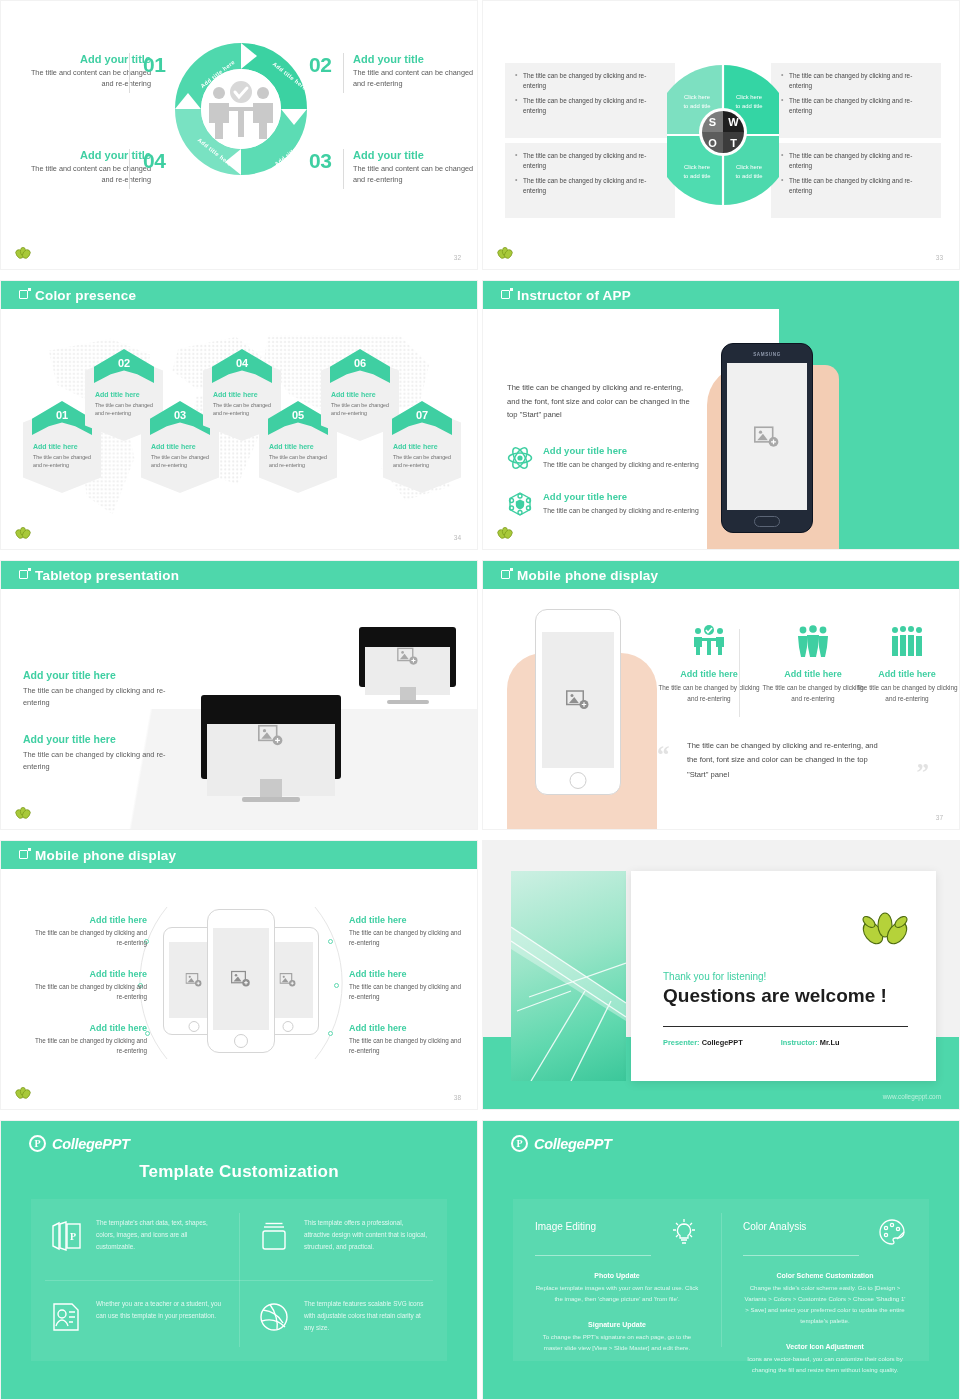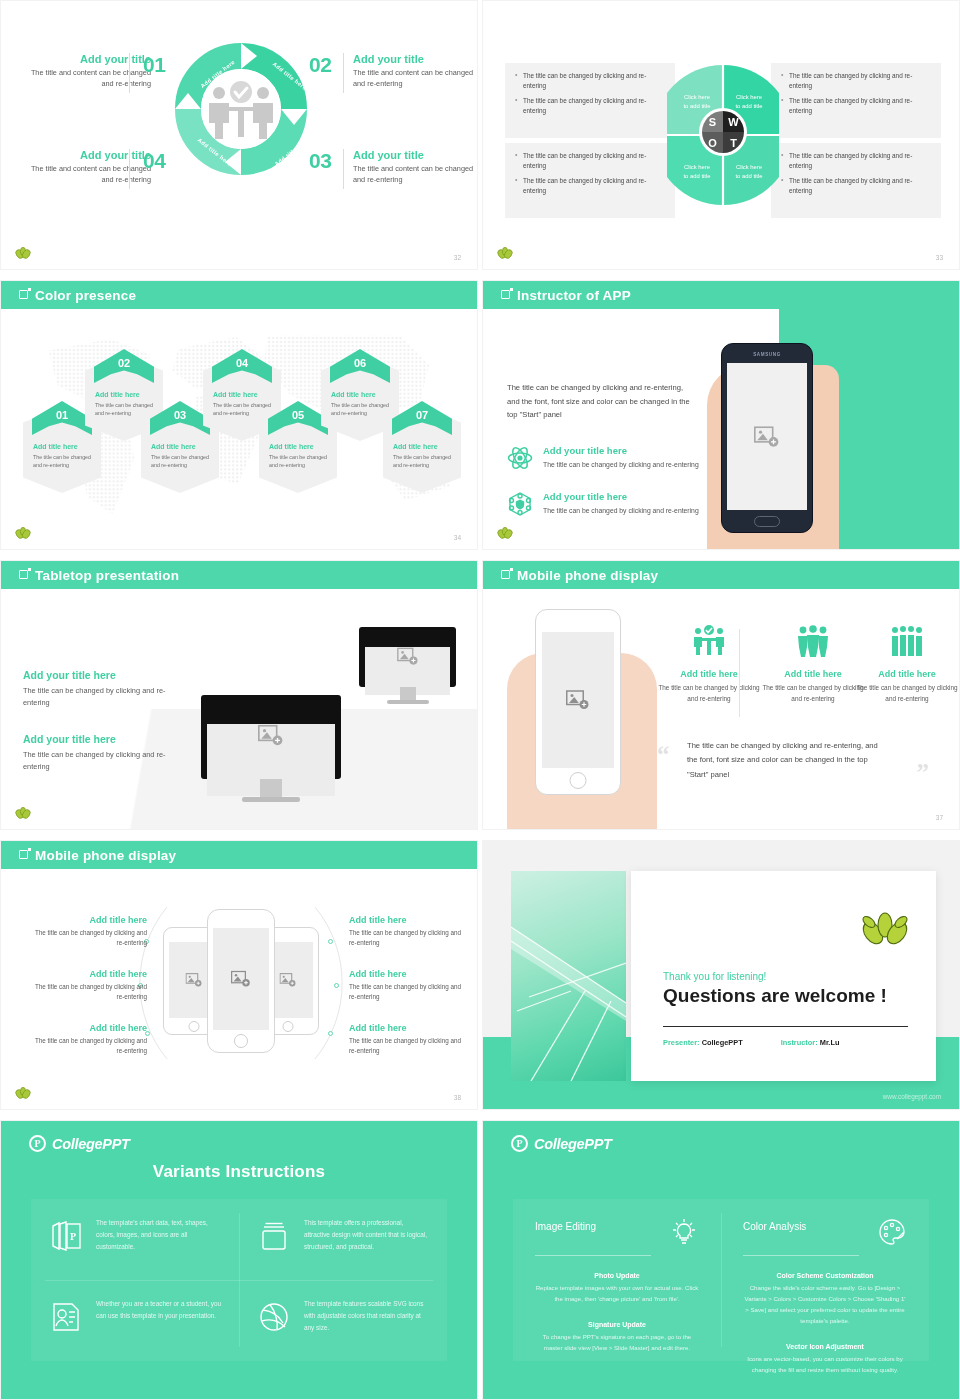--- a/index.html
+++ b/index.html
@@ -839,7 +839,7 @@
       <span class="logo-mark">P</span>
       <span class="logo-text">CollegePPT</span>
     </div>
-    <div class="big-title">Variants Instructions</div>
+    <div class="big-title">Template Customization</div>
     <div class="panel">
       <div class="i-vline"></div>
       <div class="i-hline"></div>

